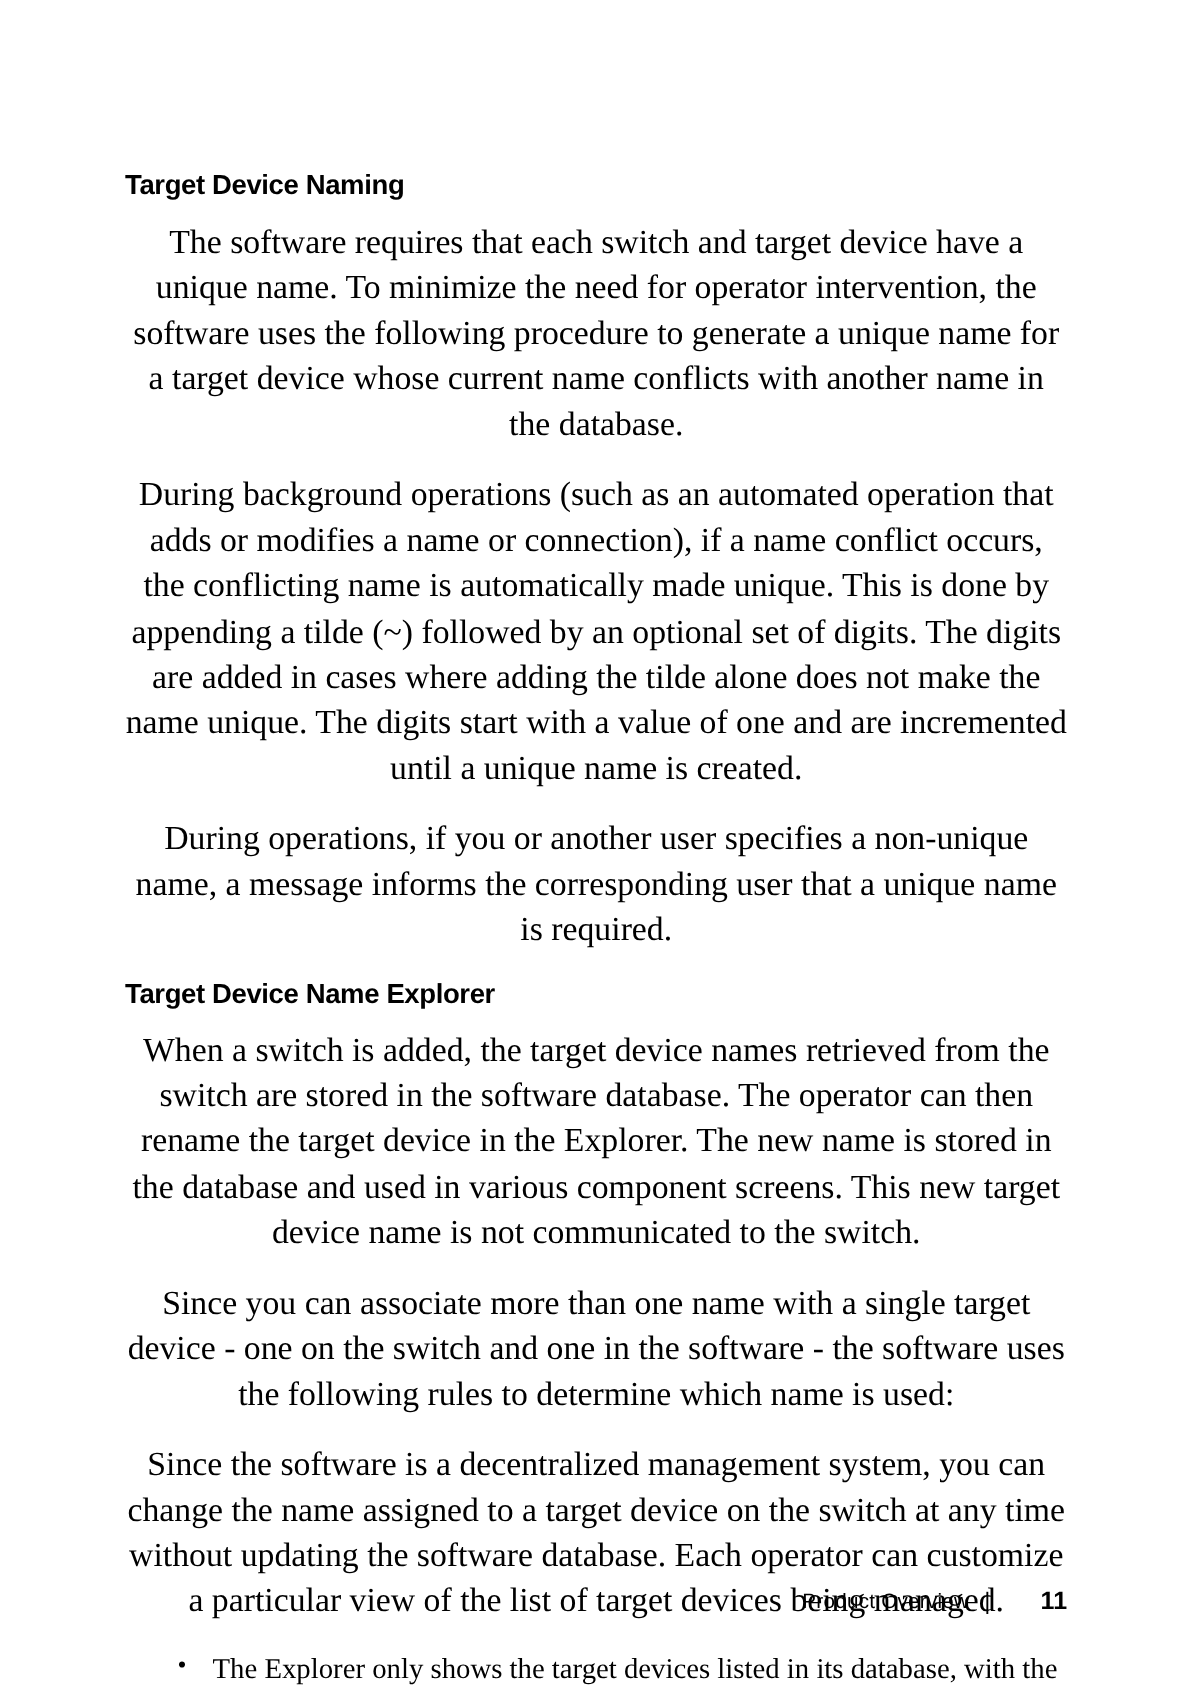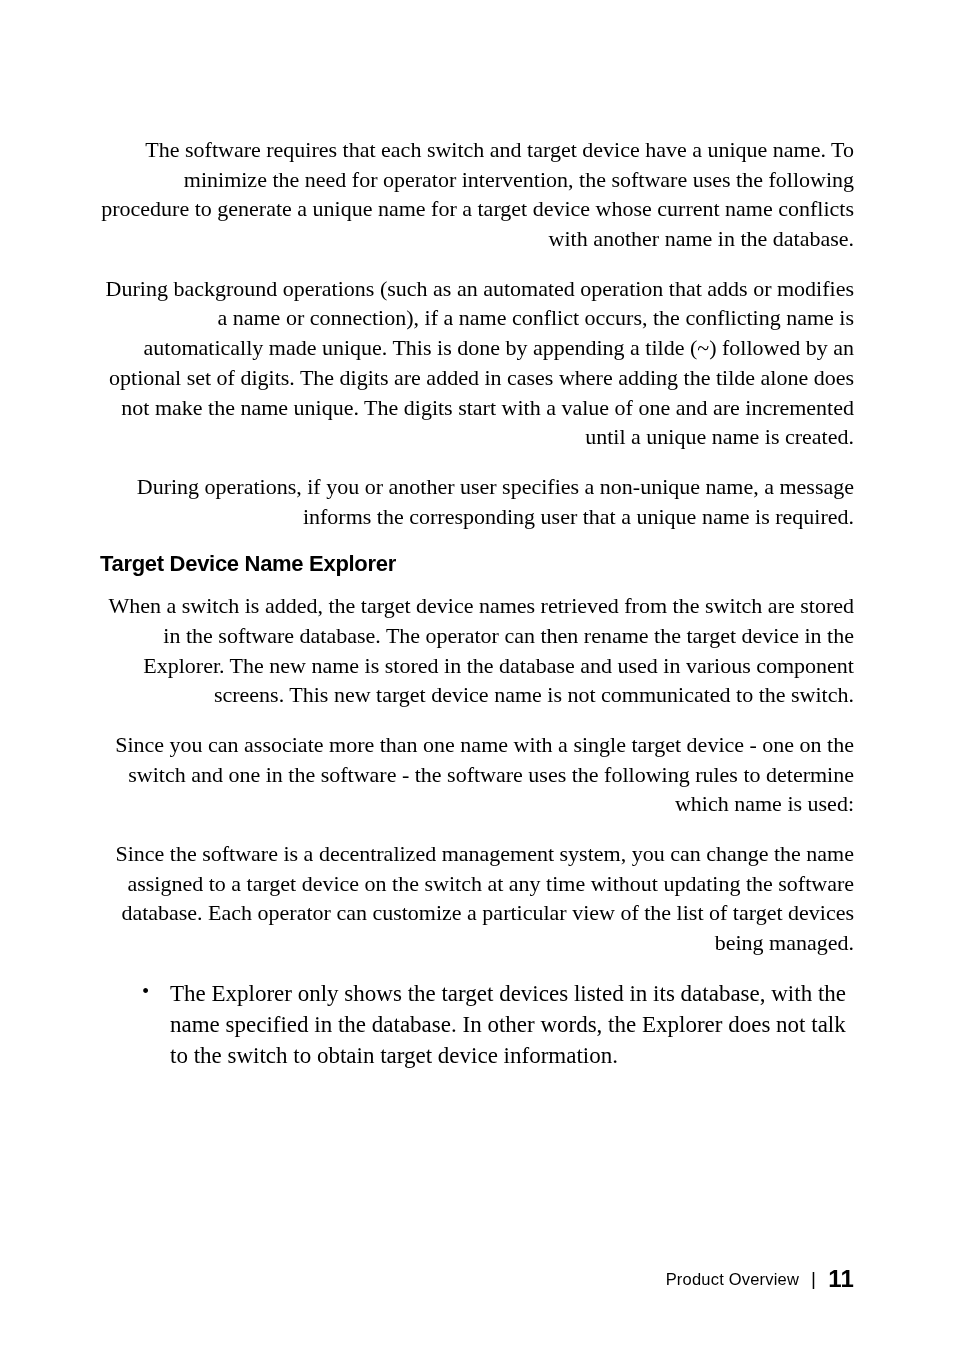--- a/index.html
+++ b/index.html
@@ -75,6 +75,7 @@
 
 <div class="page">
 
+  <h2 class="heading">Target Device Naming</h2>
 
   <p class="para">The software requires that each switch and target device have a unique name. To minimize the need for operator intervention, the software uses the following procedure to generate a unique name for a target device whose current name conflicts with another name in the database.</p>
   <p class="para">During background operations (such as an automated operation that adds or modifies a name or connection), if a name conflict occurs, the conflicting name is automatically made unique. This is done by appending a tilde (~) followed by an optional set of digits. The digits are added in cases where adding the tilde alone does not make the name unique. The digits start with a value of one and are incremented until a unique name is created.</p>

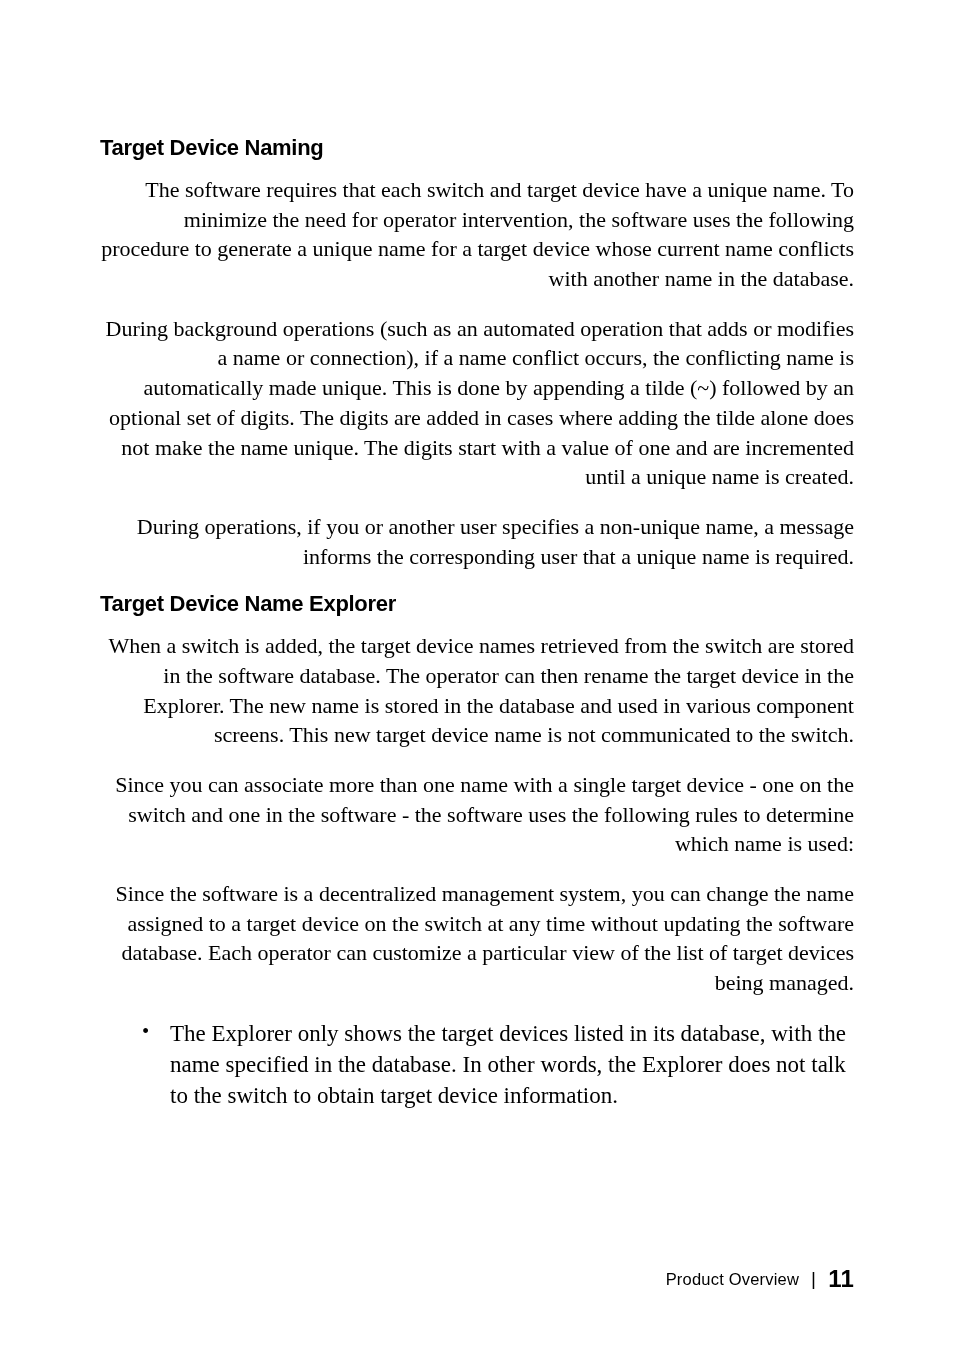--- a/index.html
+++ b/index.html
@@ -24,10 +24,10 @@
     letter-spacing: -0.3px;
   }
   .para {
-    font-size: 22px;
+    font-size: 27px;
     line-height: 1.35;
     margin: 0 0 20px 0;
-    text-align: right;
+    text-align: center;
   }
   .bullet-wrap {
     margin-left: 42px;

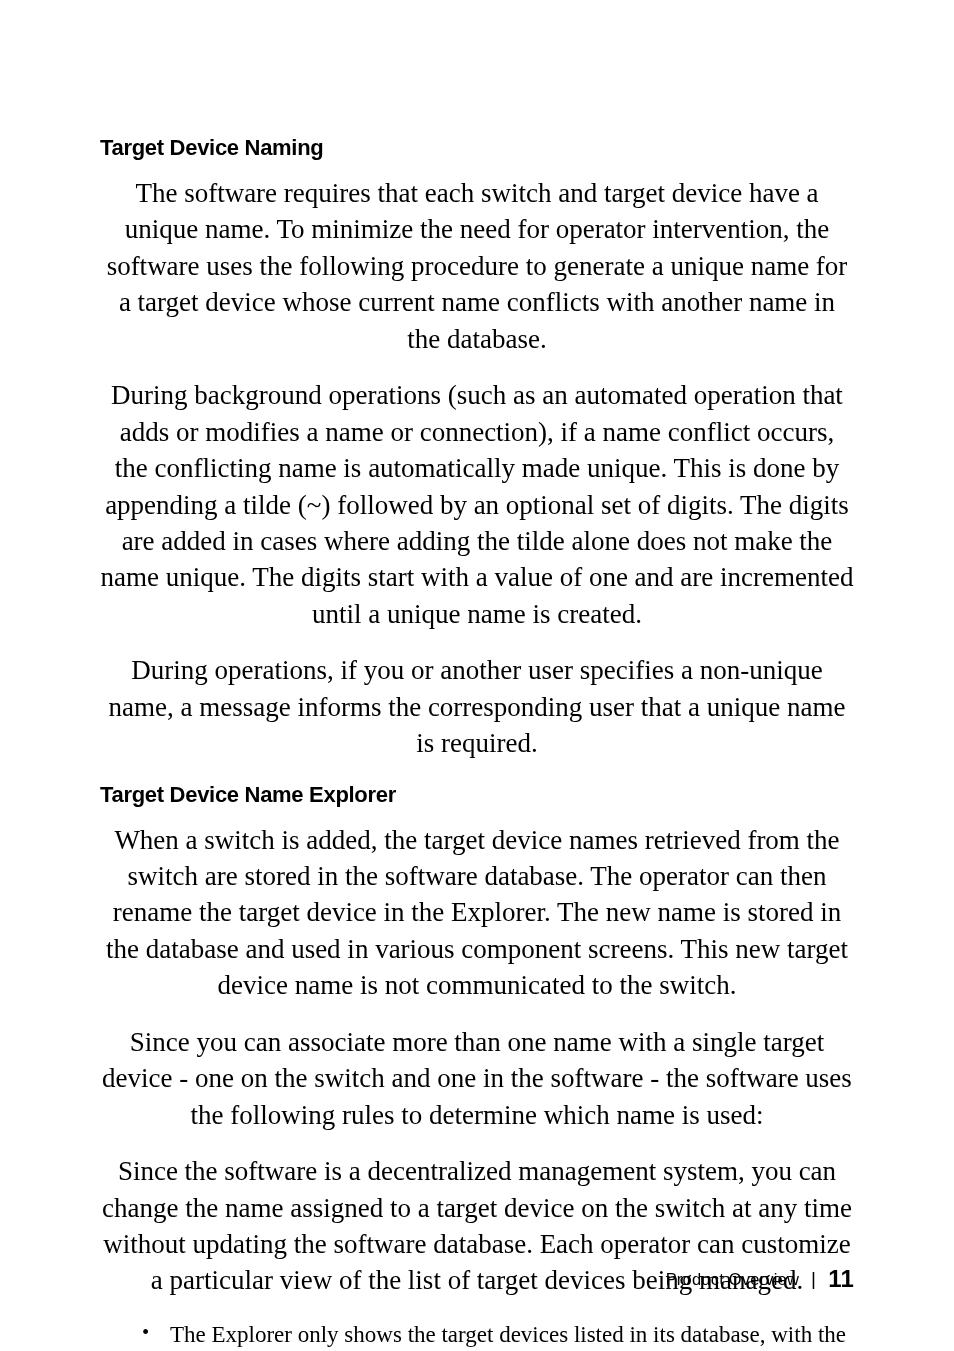--- a/index.html
+++ b/index.html
@@ -67,7 +67,8 @@
   }
   .footer-page {
     font-weight: bold;
-    font-size: 24px;
+    font-size: 20px;
+    margin-left: 28px;
   }
 </style>
 </head>

